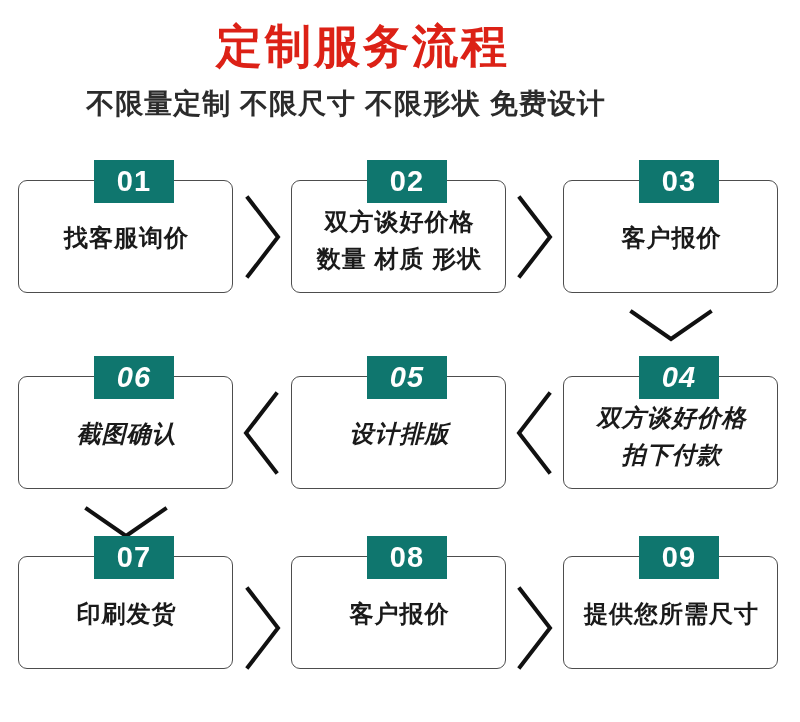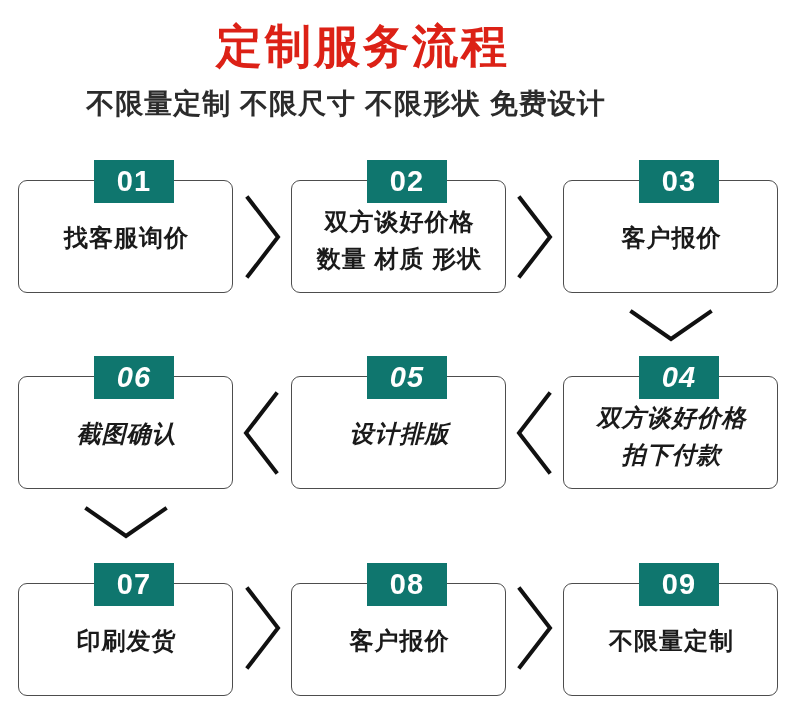--- a/index.html
+++ b/index.html
@@ -111,7 +111,7 @@
   
   .r1 { top: 180px; }
   .r2 { top: 376px; font-style: italic; }
-  .r3 { top: 583px; }
+  .r3 { top: 556px; }
   .c1 { left: 18px; }
   .c2 { left: 291px; }
   .c3 { left: 563px; }

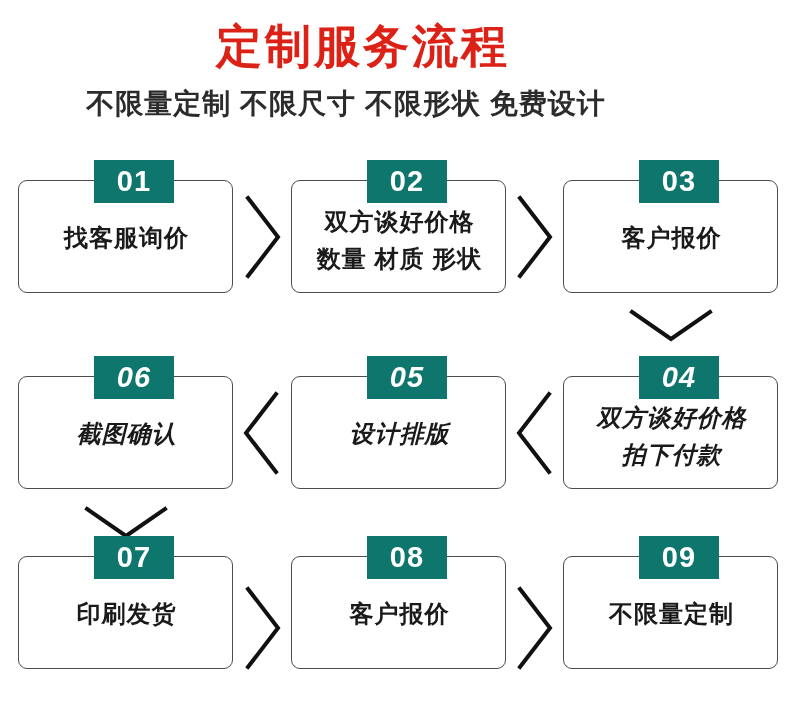--- a/index.html
+++ b/index.html
@@ -221,7 +221,7 @@
   <div class="step r3 c3">
     <div class="badge">09</div>
     <div class="step-text">
-      <span>不限量定制</span>
+      <span>提供您所需尺寸</span>
     </div>
   </div>
 

